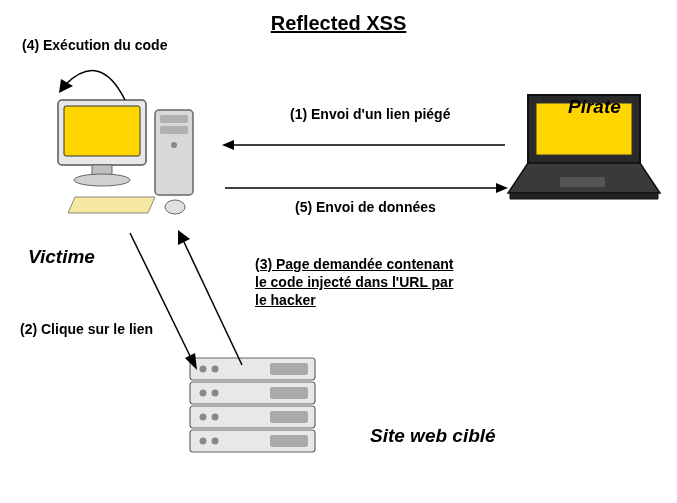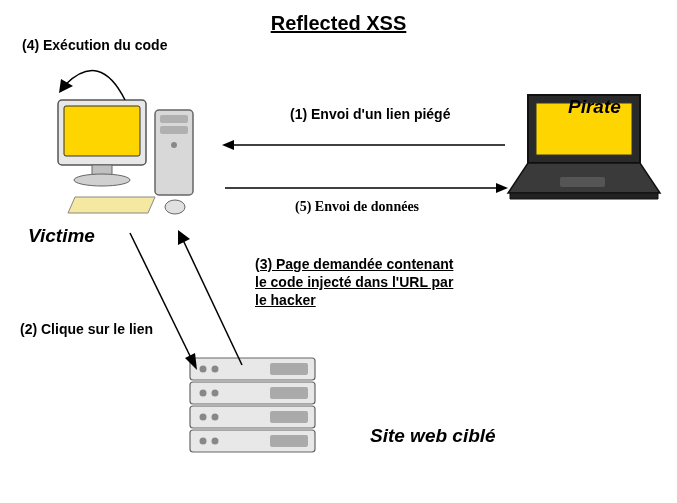--- a/index.html
+++ b/index.html
@@ -115,7 +115,7 @@
   <line x1="5" y1="10" x2="278" y2="10" stroke="black" stroke-width="1.5"></line>
   <polygon points="288,10 276,5 276,15" fill="black"></polygon>
 </svg>
-<div class="step-label" style="left:295px; top:198px;font-family:Liberation Serif, serif;">(5) Envoi de données</div>
+<div class="step-label" style="left:295px; top:198px;">(5) Envoi de données</div>
 
 <svg class="arrow" style="left:120px; top:225px;" width="90" height="150">
   <line x1="10" y1="8" x2="72" y2="135" stroke="black" stroke-width="1.5"></line>

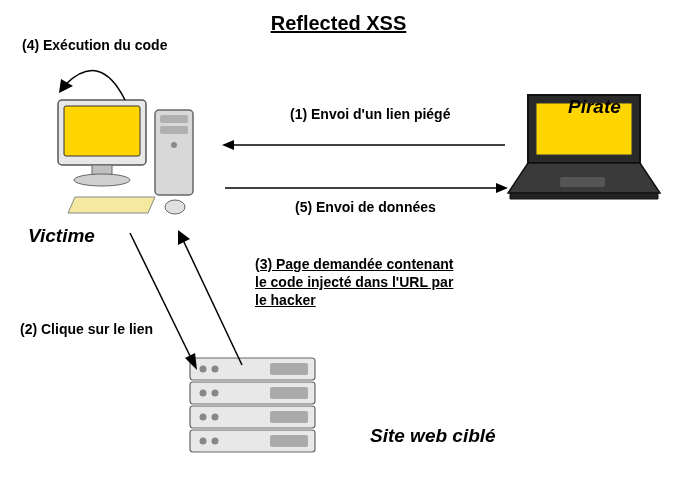--- a/index.html
+++ b/index.html
@@ -60,7 +60,7 @@
     <ellipse cx="135" cy="122" rx="10" ry="7" fill="#e0e0e0" stroke="#666"></ellipse>
   </svg>
 </div>
-<div class="node-label" style="left:28px; top:225px;">Victime</div>
+<div class="node-label" style="left:28px; top:246px;">Victime</div>
 
 <div class="pirate-box">
   <svg viewBox="0 0 165 130" width="165" height="130">

